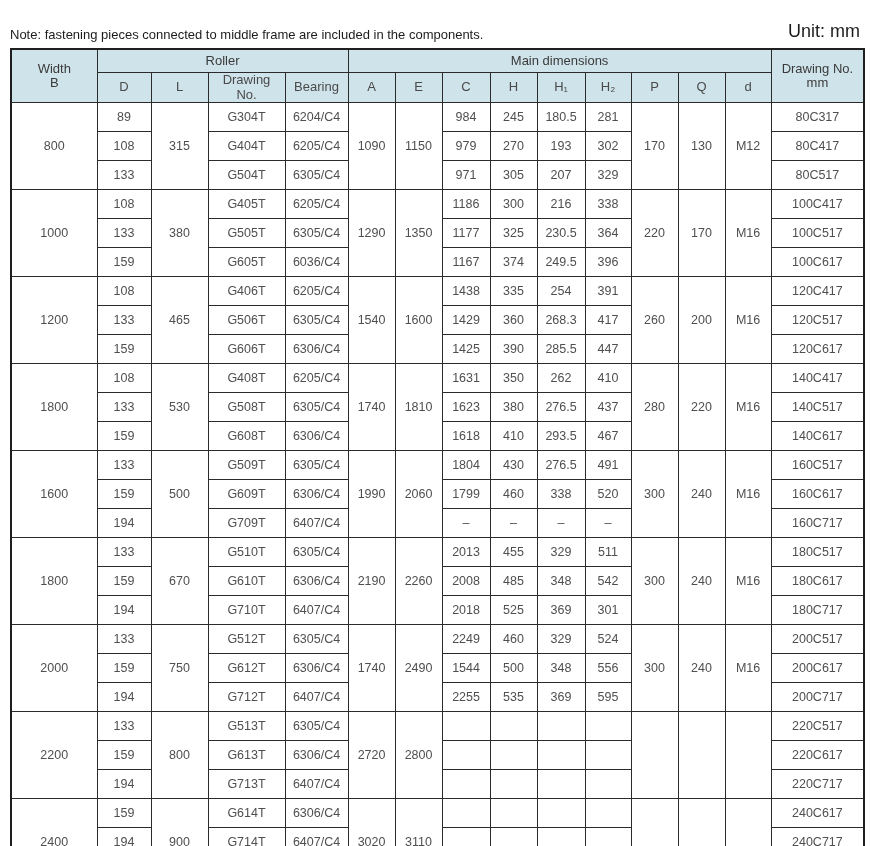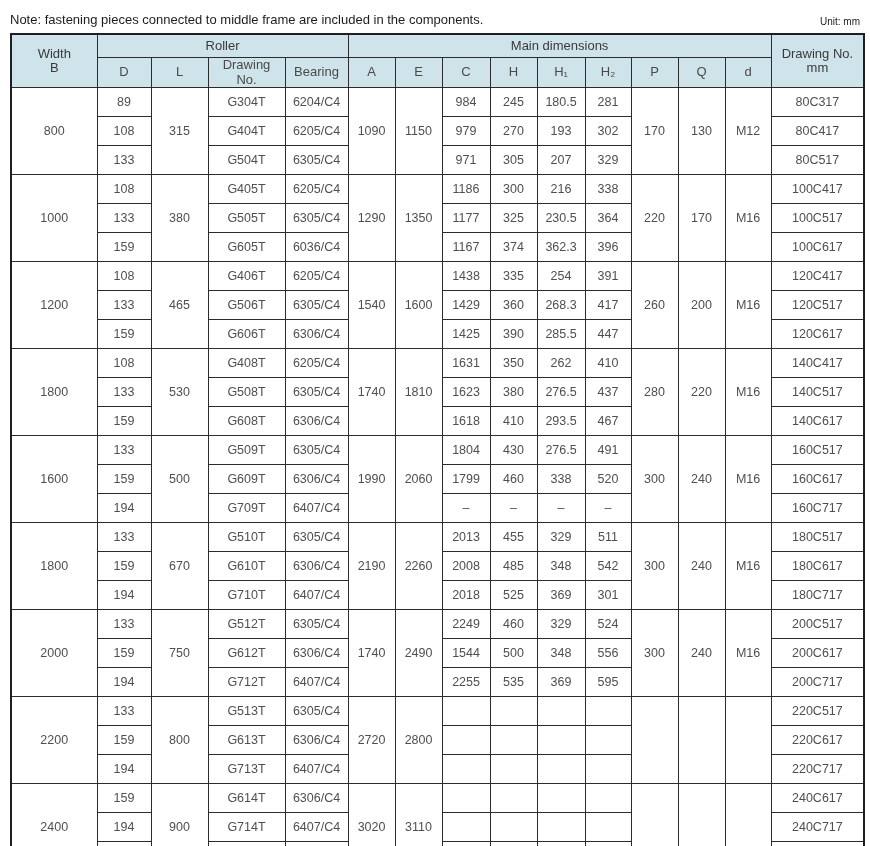--- a/index.html
+++ b/index.html
@@ -13,7 +13,7 @@
   .topbar {
     display: flex; justify-content: space-between; align-items: flex-end;
     font-size: 13px; color: #1c1c1c;
-    margin: 6px 0 6px 0;
+    margin: 15px 0 6px 0;
   }
   .unit { font-size: 10px; color: #1c1c1c; padding-right: 2px; }
   table {

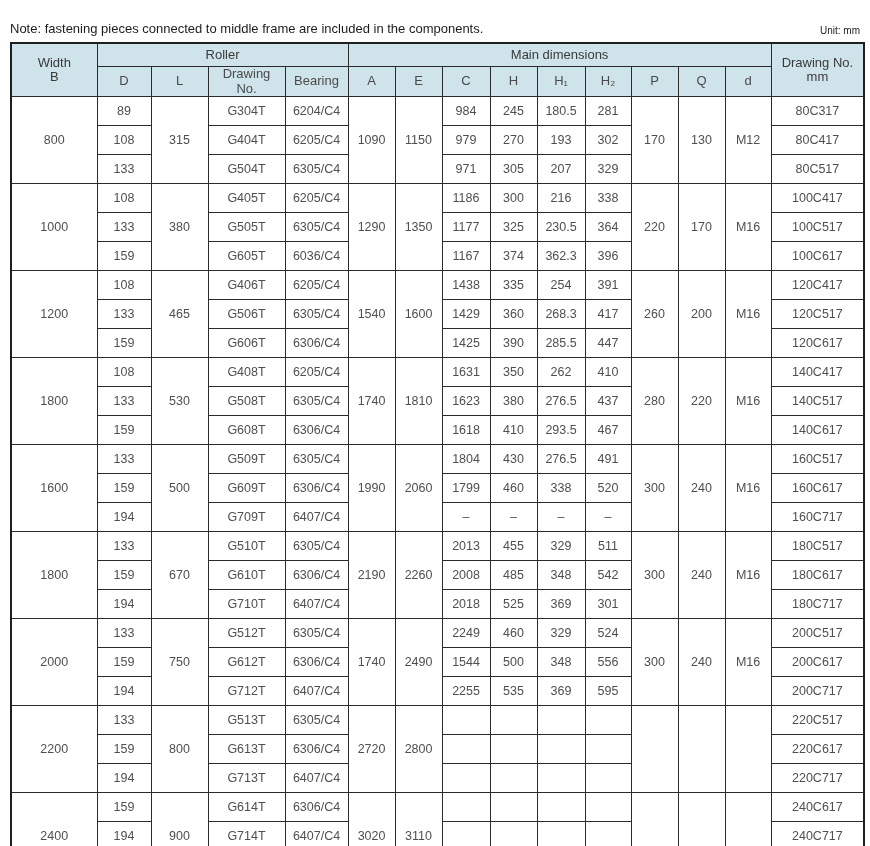--- a/index.html
+++ b/index.html
@@ -15,7 +15,7 @@
     font-size: 13px; color: #1c1c1c;
     margin: 15px 0 6px 0;
   }
-  .unit { font-size: 10px; color: #1c1c1c; padding-right: 2px; }
+  .unit { font-size: 18px; color: #1c1c1c; padding-right: 2px; }
   table {
     border-collapse: collapse;
     table-layout: fixed;

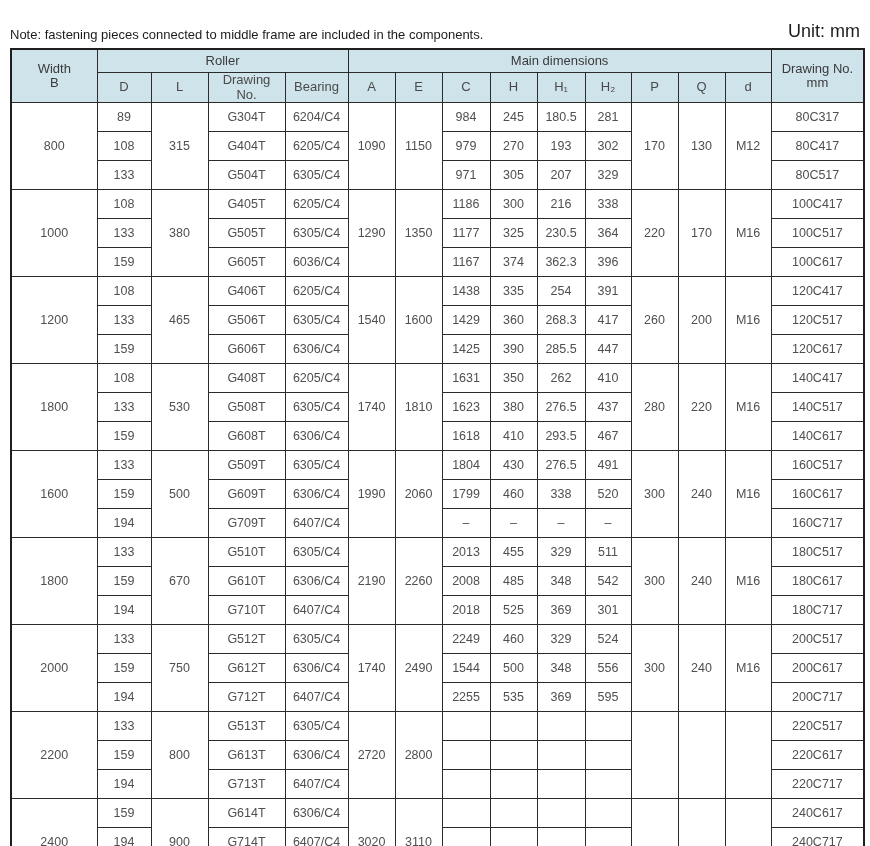--- a/index.html
+++ b/index.html
@@ -171,7 +171,7 @@
           <td>6036/C4</td>
           <td>1167</td>
           <td>374</td>
-          <td>362.3</td>
+          <td>249.5</td>
           <td>396</td>
           <td>100C617</td>
         </tr>

